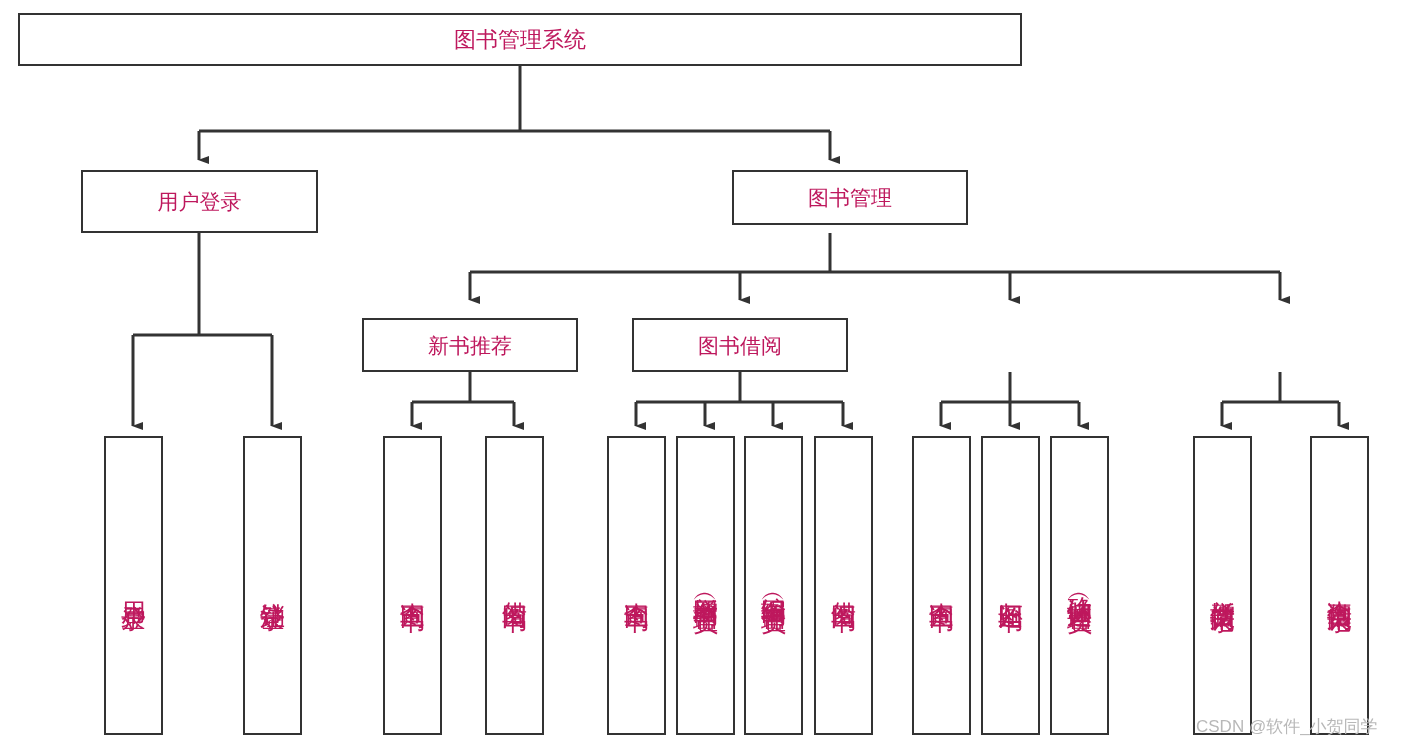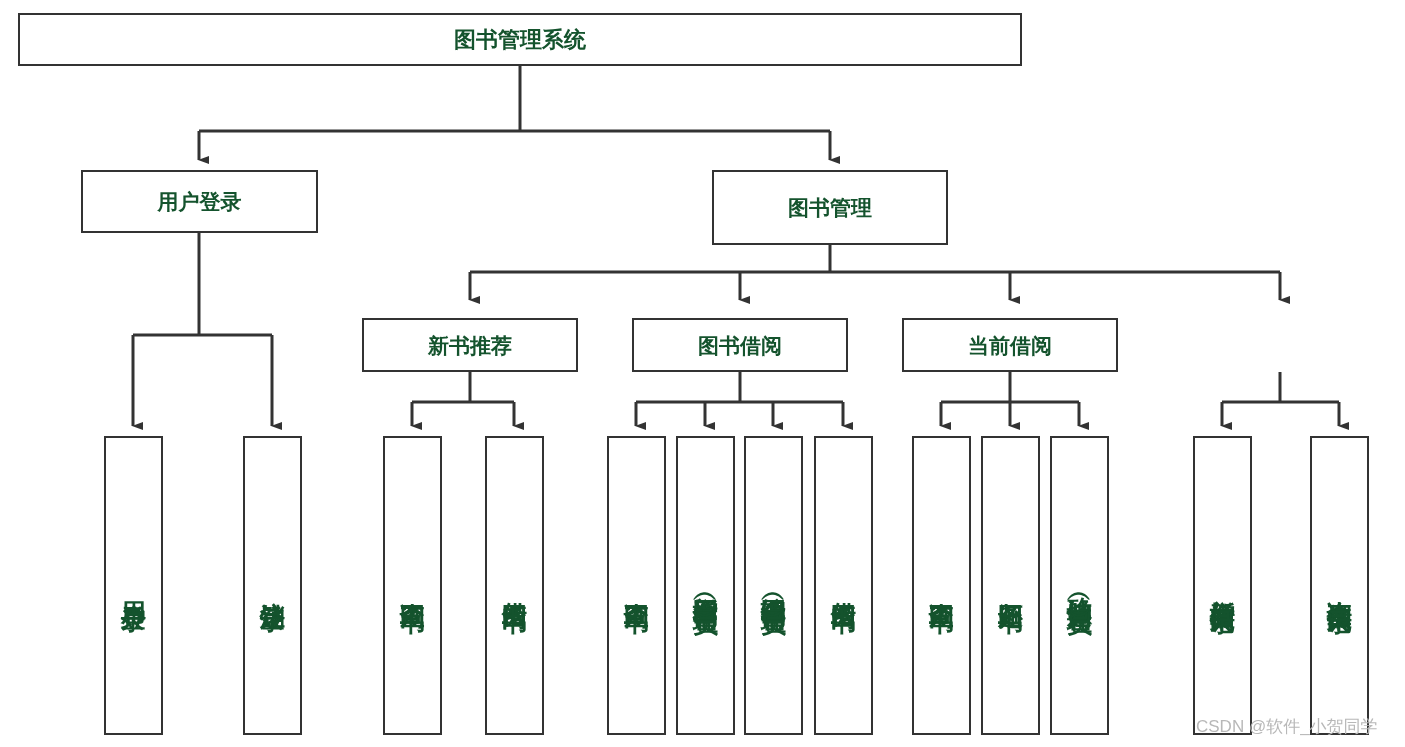--- a/index.html
+++ b/index.html
@@ -35,10 +35,9 @@
     overflow: hidden;
   }
   .node-label {
-    color: #14532d;
+    color: #be185d;
     white-space: nowrap;
     line-height: 1.0;
-    font-weight: bold;
   }
   .node-h .node-label {
     font-size: 21px;

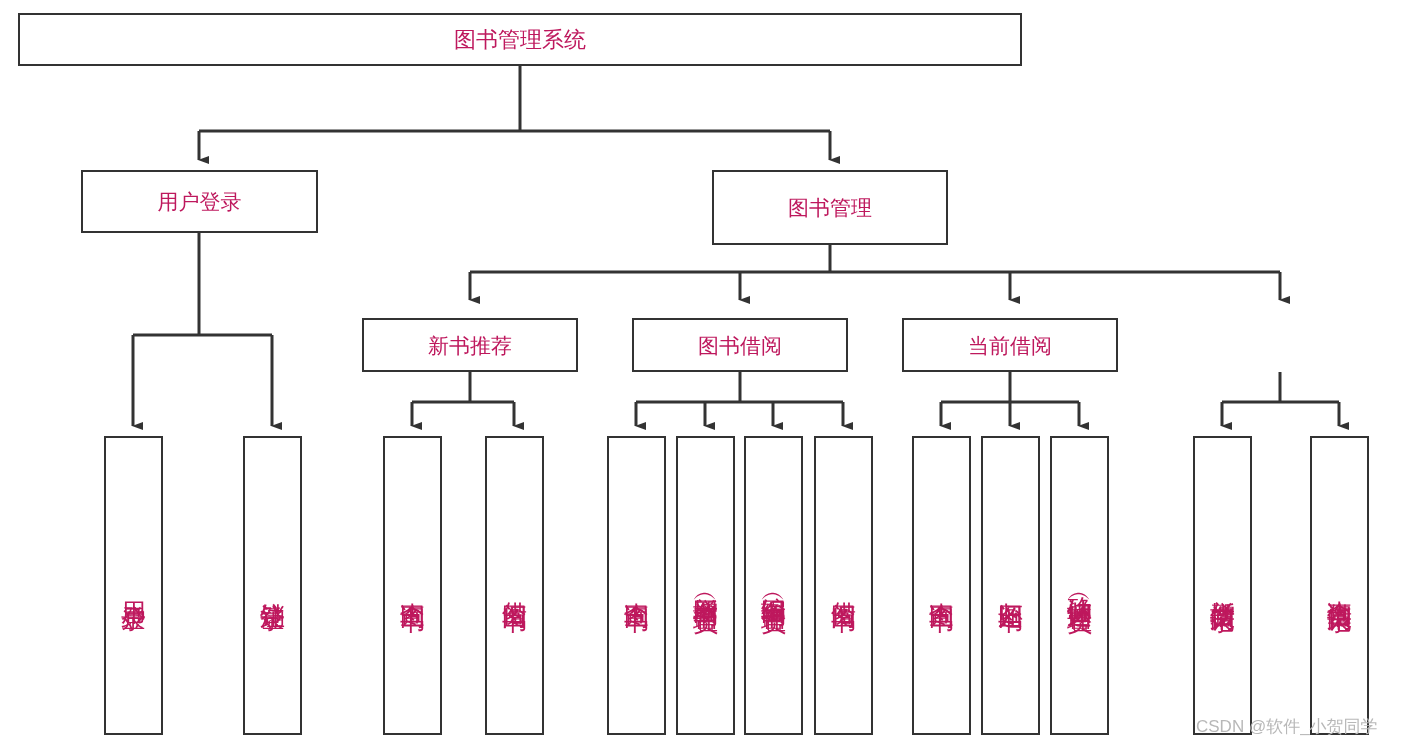--- a/index.html
+++ b/index.html
@@ -126,7 +126,7 @@
   <div class="node-box node-h" style="left:81px; top:170px; width:237px; height:63px;">
     <span class="node-label">用户登录</span>
   </div>
-  <div class="node-box node-h" style="left:712px; top:170px; width:236px; height:75px;">
+  <div class="node-box node-h" style="left:732px; top:170px; width:236px; height:55px;">
     <span class="node-label">图书管理</span>
   </div>
 

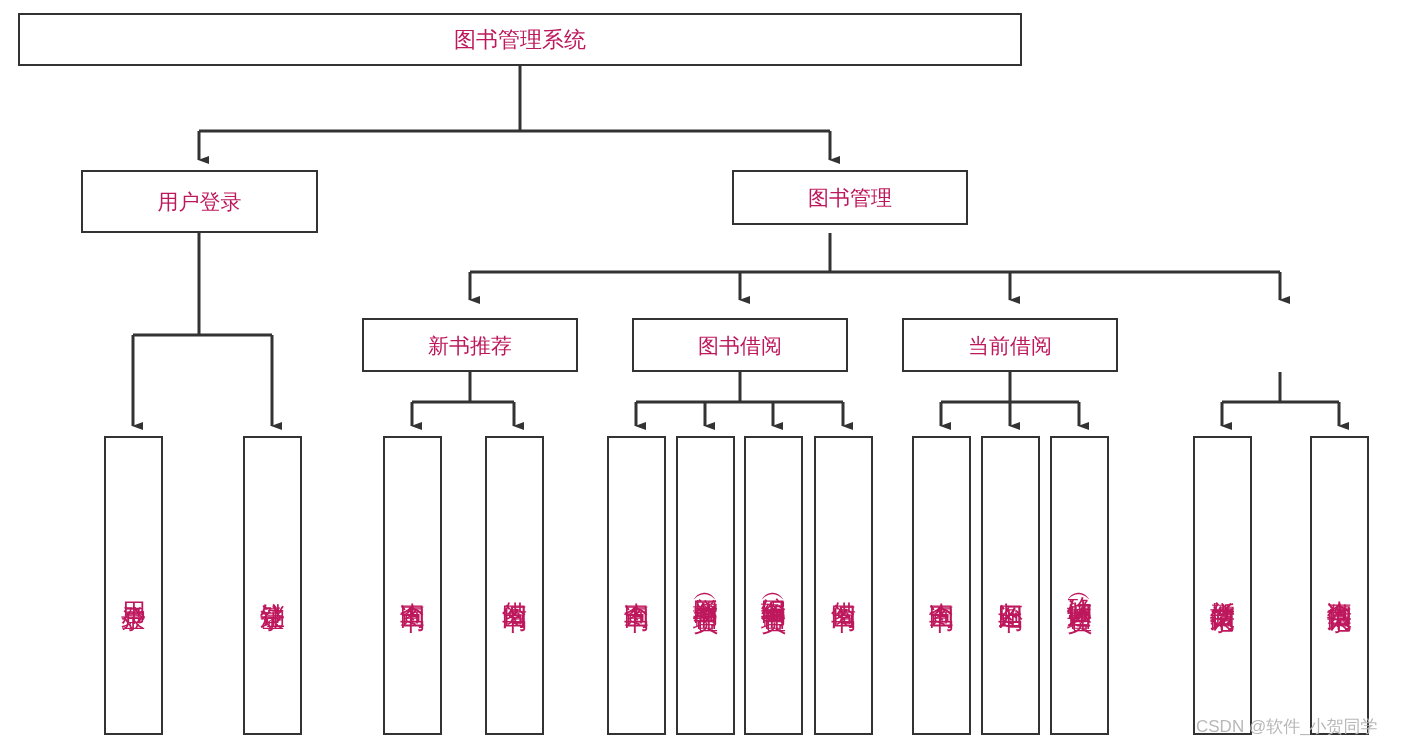--- a/index.html
+++ b/index.html
@@ -136,9 +136,6 @@
   <div class="node-box node-h" style="left:362px; top:318px; width:216px; height:54px;">
     <span class="node-label">新书推荐</span>
   </div>
-  <div class="node-box node-h" style="left:902px; top:318px; width:216px; height:54px;">
-    <span class="node-label">当前借阅</span>
-  </div>
 
   <div class="node-box node-v" style="left:104px; top:436px; width:59px; height:299px;">
     <span class="node-label">用户登录</span>

